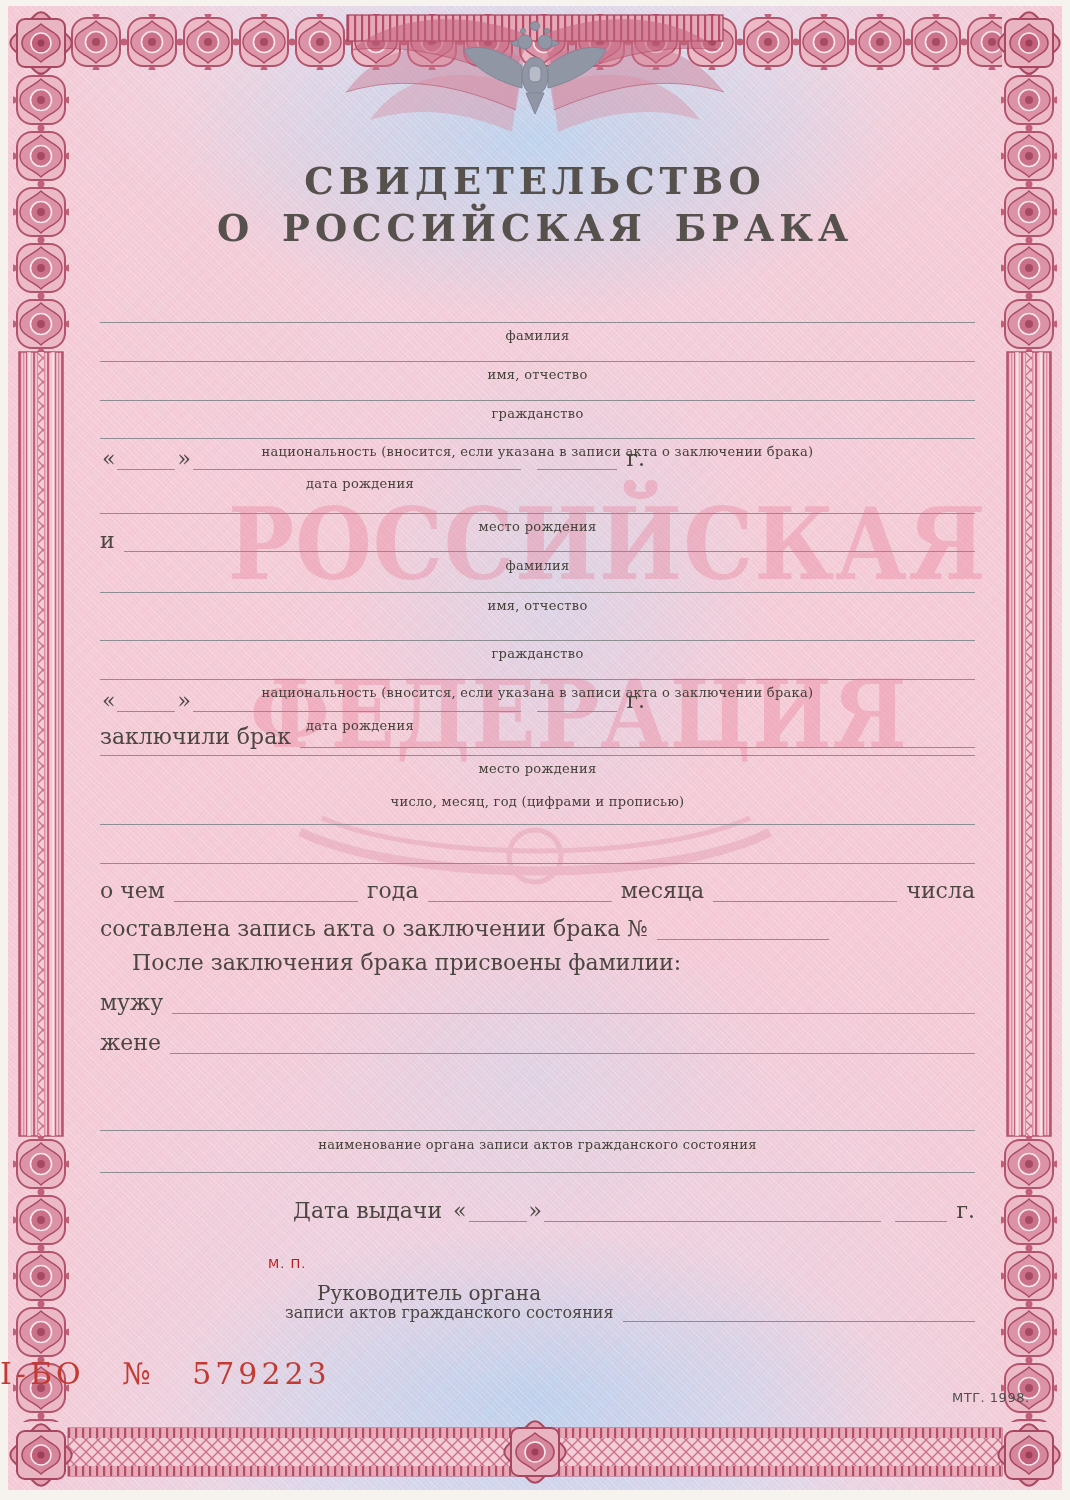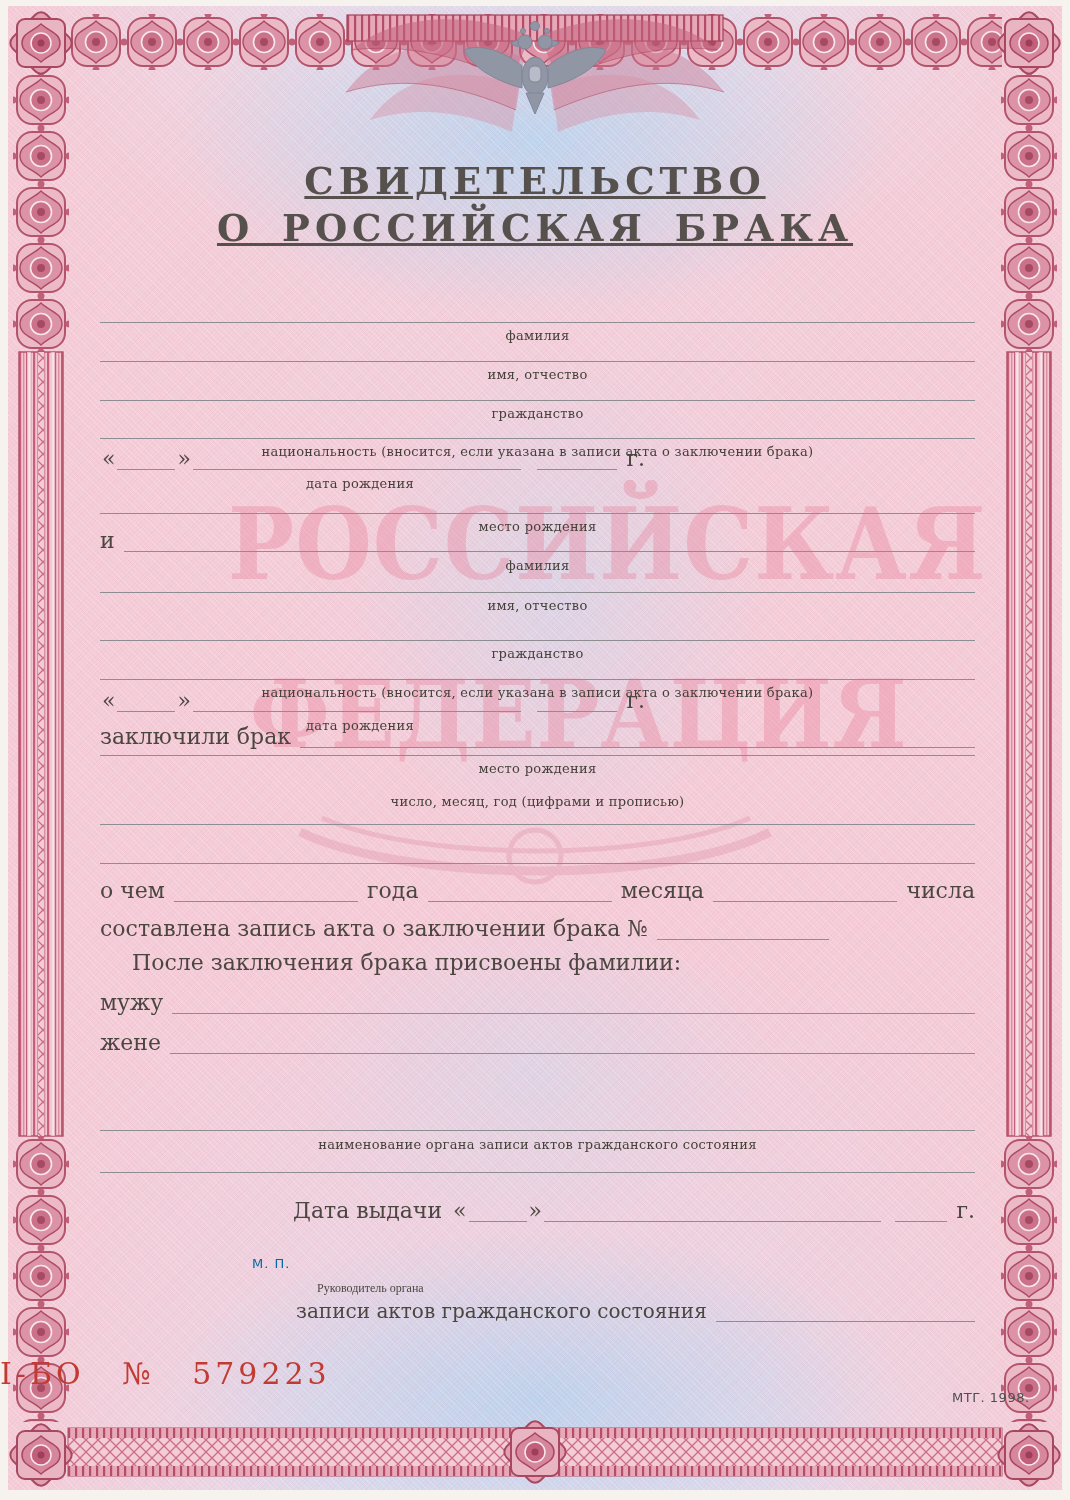--- a/index.html
+++ b/index.html
@@ -22,7 +22,7 @@
   .wm1{top:492px;left:228px;width:600px;text-align:center;font-size:88px;letter-spacing:1px;transform:scaleY(1.12);}
   .wm2{top:664px;left:250px;width:570px;text-align:center;font-size:84px;letter-spacing:1px;transform:scaleY(1.12);}
   .title{position:absolute;top:158px;left:0;right:0;z-index:3;text-align:center;
-     font-size:37px;font-weight:bold;letter-spacing:5px;word-spacing:10px;color:#57514e;line-height:47px;text-decoration:underline;}
+     font-size:37px;font-weight:bold;letter-spacing:5px;word-spacing:10px;color:#57514e;line-height:47px;}
   .uline{position:absolute;left:100px;right:95px;height:0;border-bottom:1px solid #8d8d92;z-index:3;}
   .sub{position:absolute;left:100px;right:95px;text-align:center;z-index:3;
      font-size:13px;color:#454039;letter-spacing:.3px;}

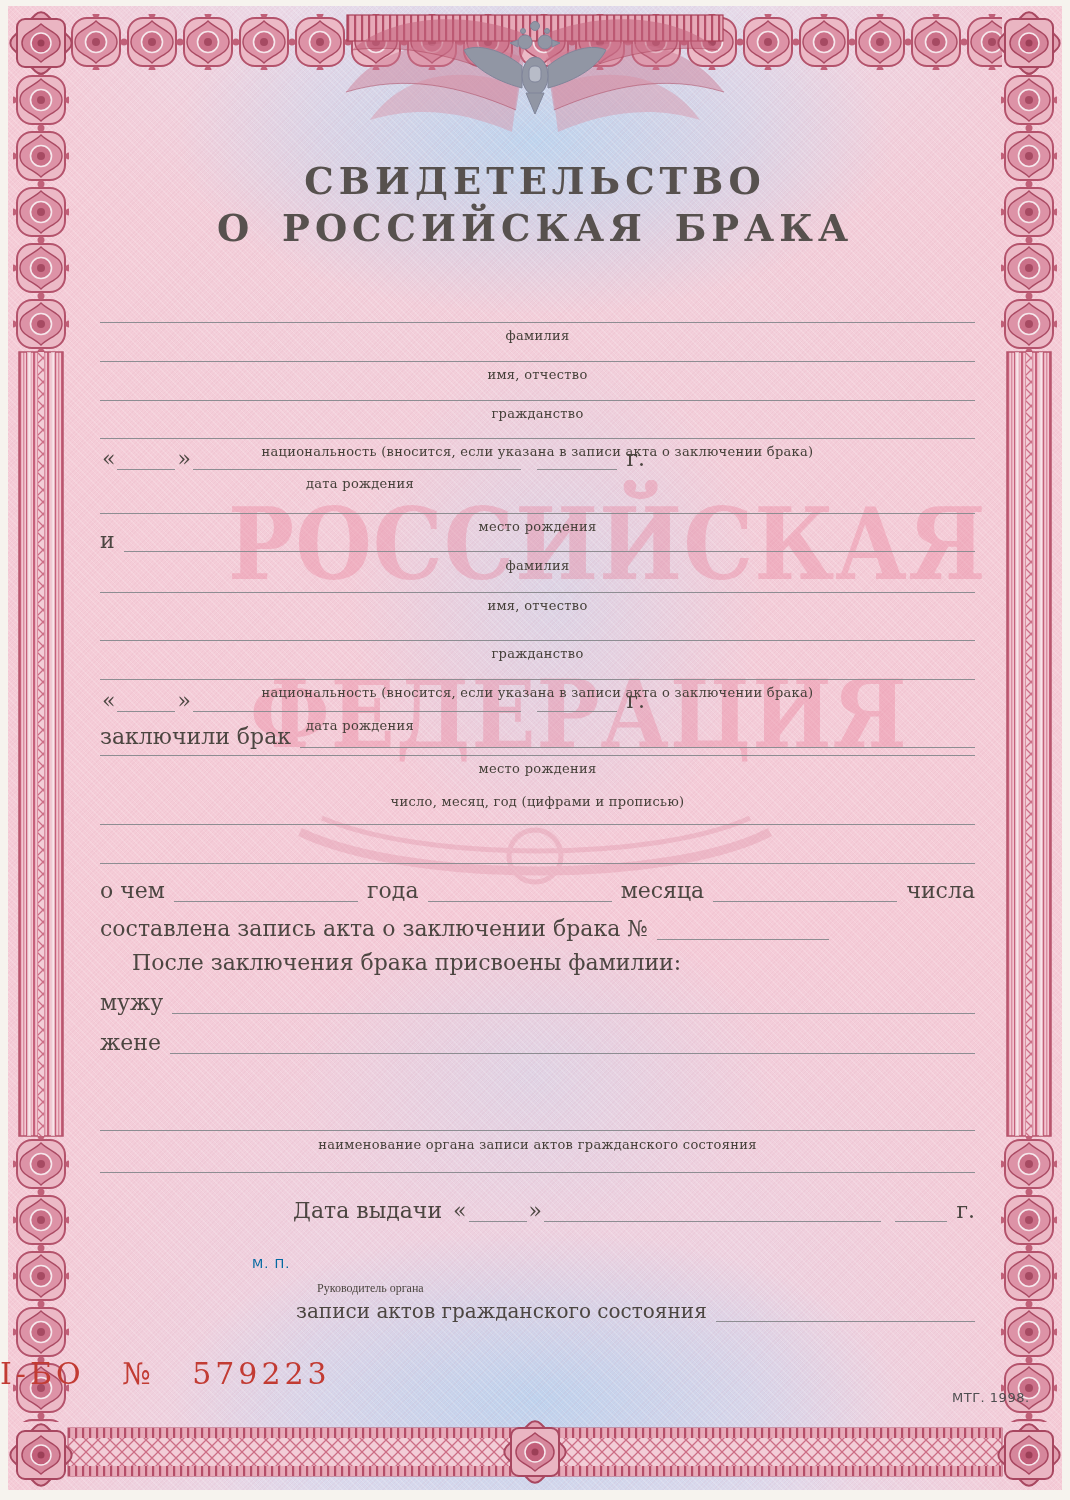--- a/index.html
+++ b/index.html
@@ -48,7 +48,7 @@
   .serial{position:absolute;top:1356px;left:0;right:0;z-index:3;text-align:left;
      font-size:30px;color:#c23b33;letter-spacing:4px;}
   .serial .sign{margin:0 24px;}
-  .mp{top:1256px;left:220px;font-size:13px;letter-spacing:1px;color:#0369a1;}
+  .mp{top:1256px;left:236px;font-size:13px;letter-spacing:1px;color:#b91c1c;}
   .mtg{top:1390px;left:920px;font-size:13px;color:#4d4d4f;letter-spacing:.5px;}
 </style>
 </head>

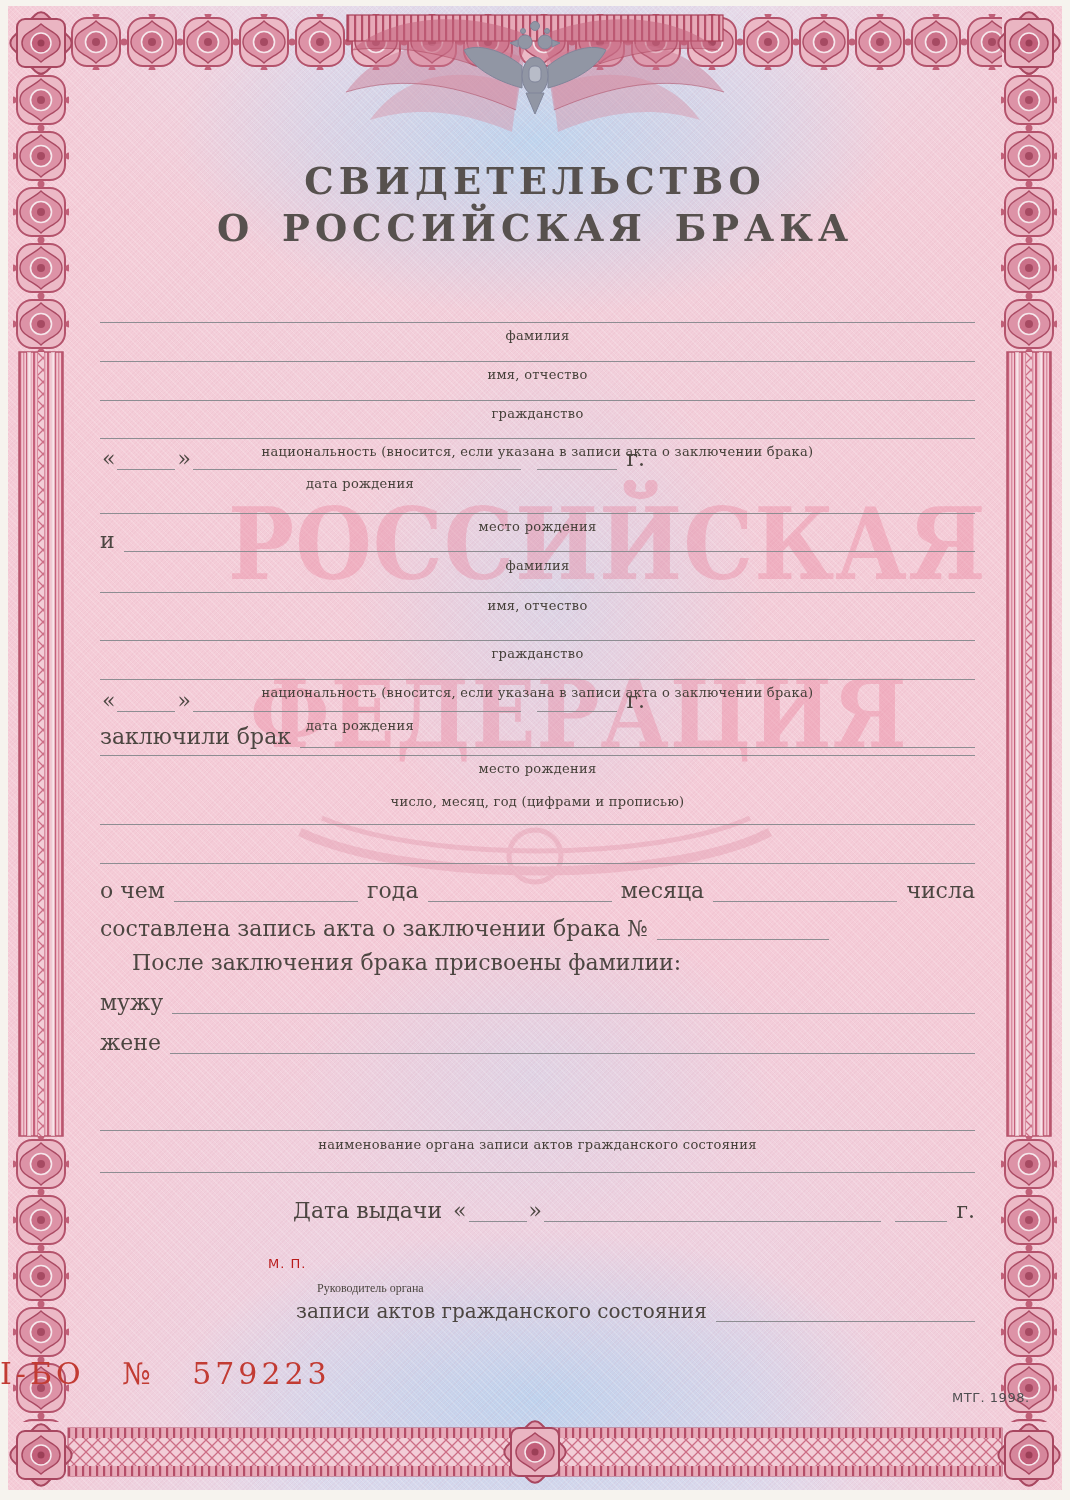--- a/index.html
+++ b/index.html
@@ -43,7 +43,7 @@
   .aktseg{width:172px;flex:0 0 auto;}
   .text-abs{position:absolute;z-index:3;font-size:22px;color:#4c4641;white-space:nowrap;margin-left:32px;}
   .small-sans{font-family:"DejaVu Sans",sans-serif;}
-  .head-sm{font-size:12px;font-family:Liberation Serif, serif;}
+  .head-sm{font-size:20px;}
   .headrow{left:296px;font-size:20px;}
   .serial{position:absolute;top:1356px;left:0;right:0;z-index:3;text-align:left;
      font-size:30px;color:#c23b33;letter-spacing:4px;}

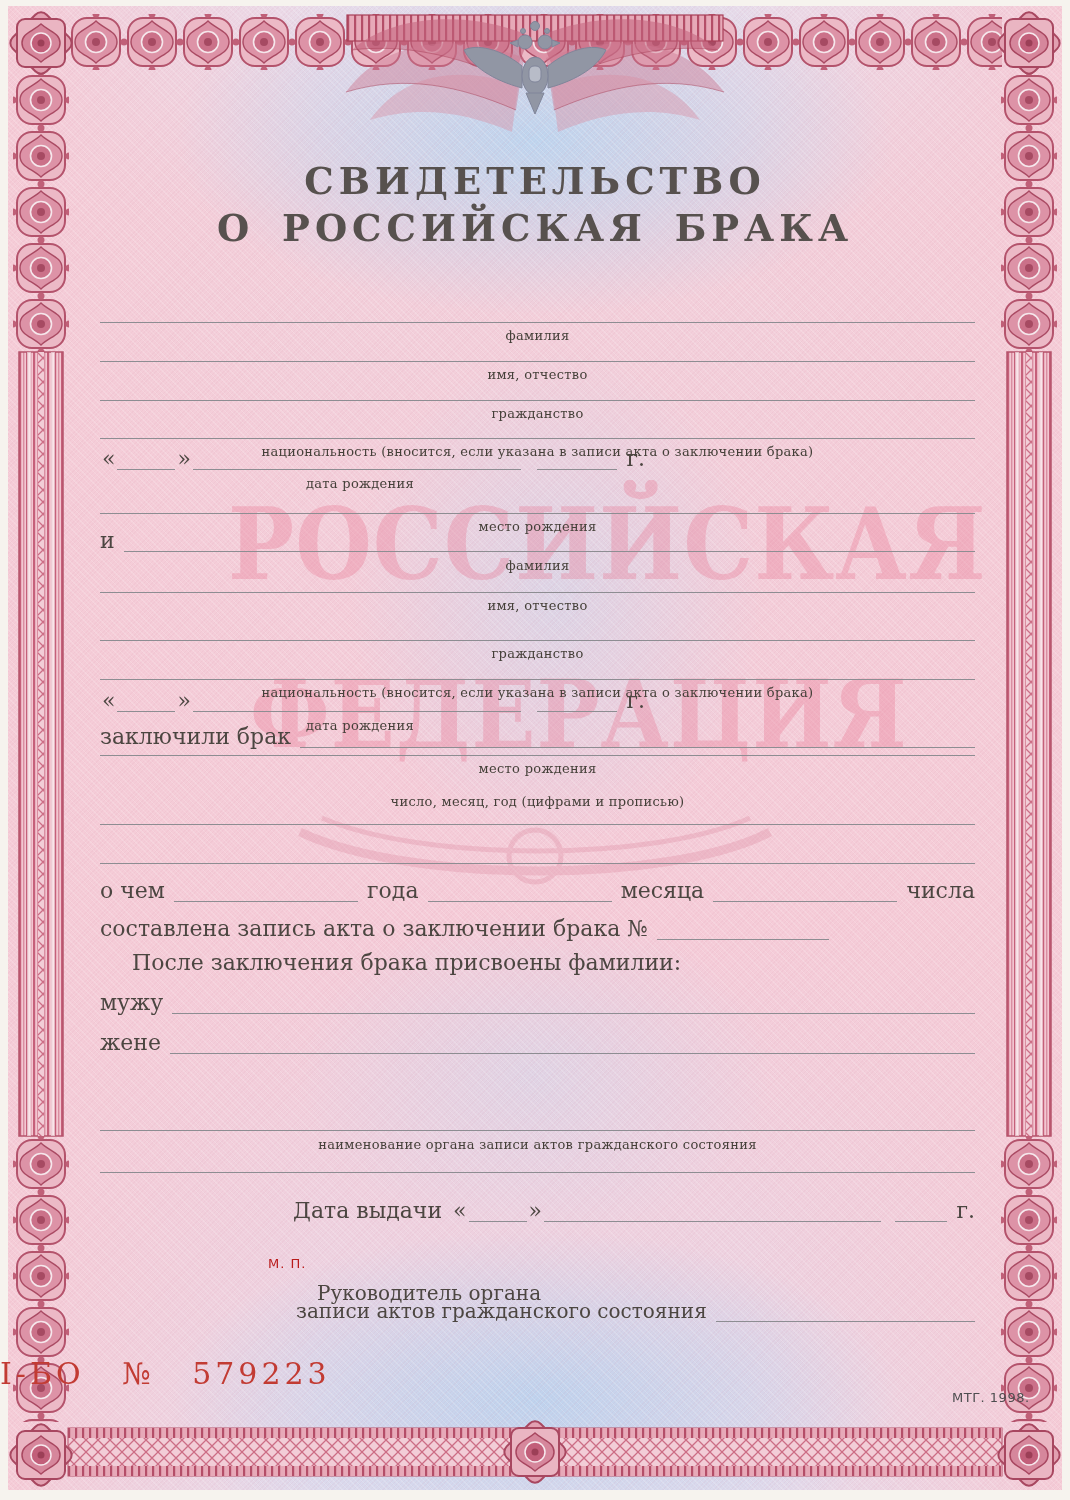--- a/index.html
+++ b/index.html
@@ -44,7 +44,7 @@
   .text-abs{position:absolute;z-index:3;font-size:22px;color:#4c4641;white-space:nowrap;margin-left:32px;}
   .small-sans{font-family:"DejaVu Sans",sans-serif;}
   .head-sm{font-size:20px;}
-  .headrow{left:296px;font-size:20px;}
+  .headrow{left:285px;font-size:16px;}
   .serial{position:absolute;top:1356px;left:0;right:0;z-index:3;text-align:left;
      font-size:30px;color:#c23b33;letter-spacing:4px;}
   .serial .sign{margin:0 24px;}

